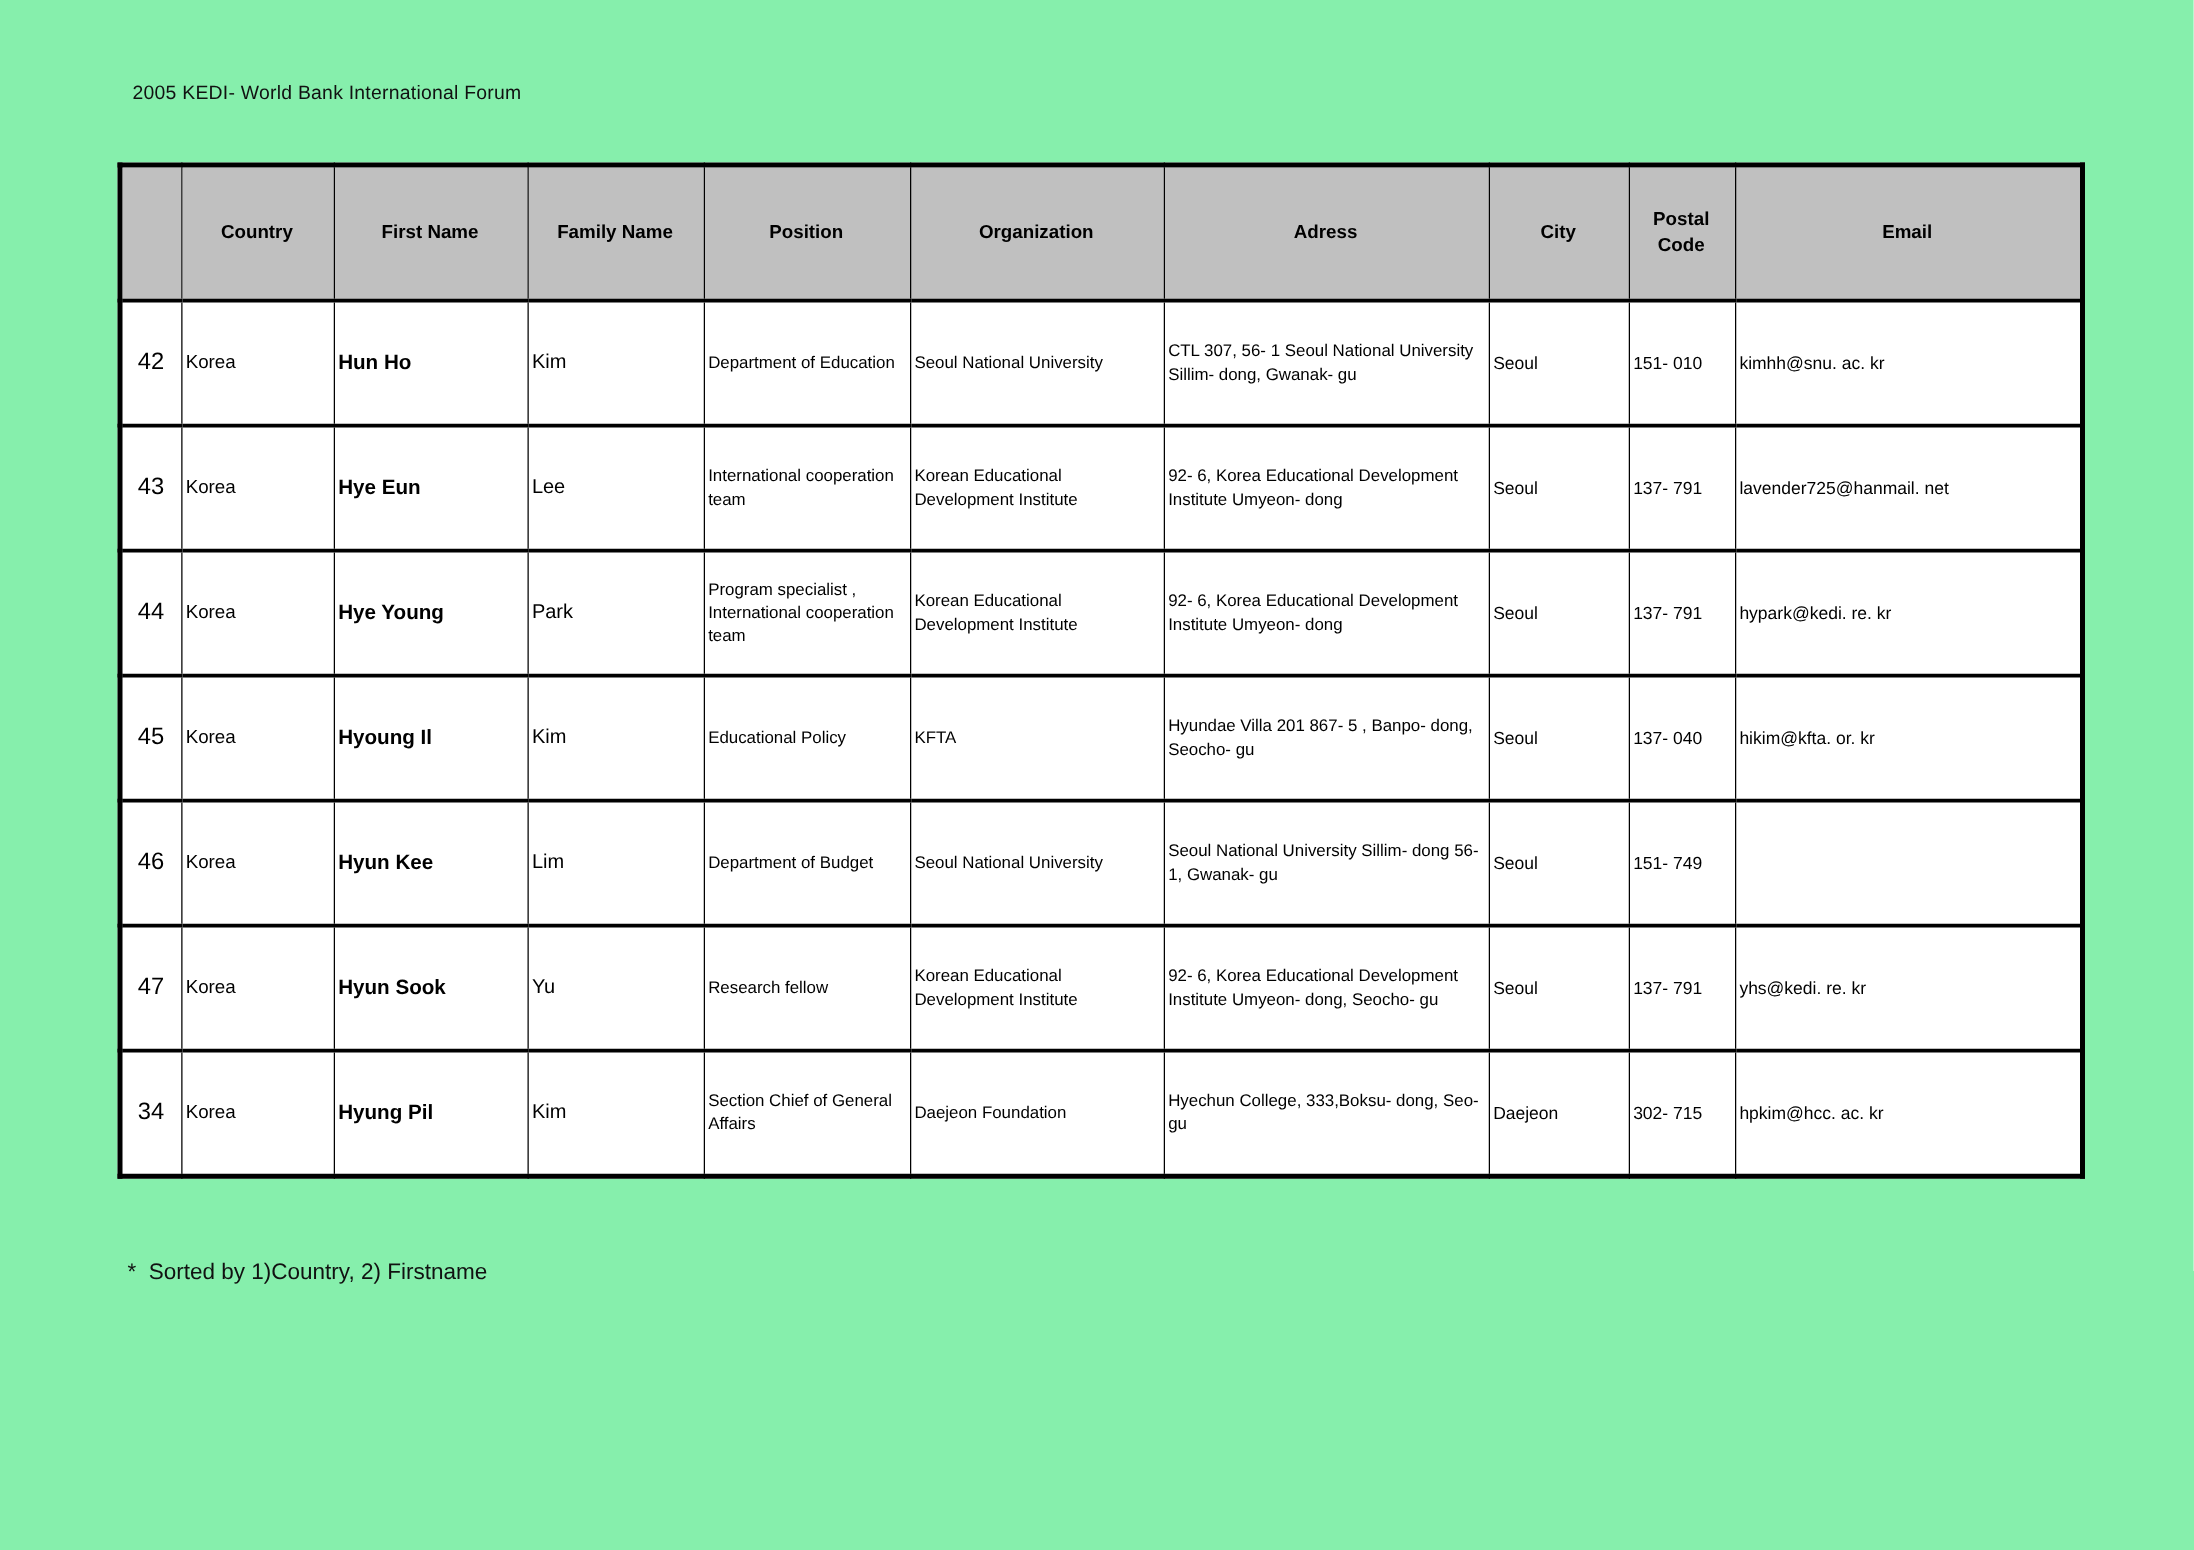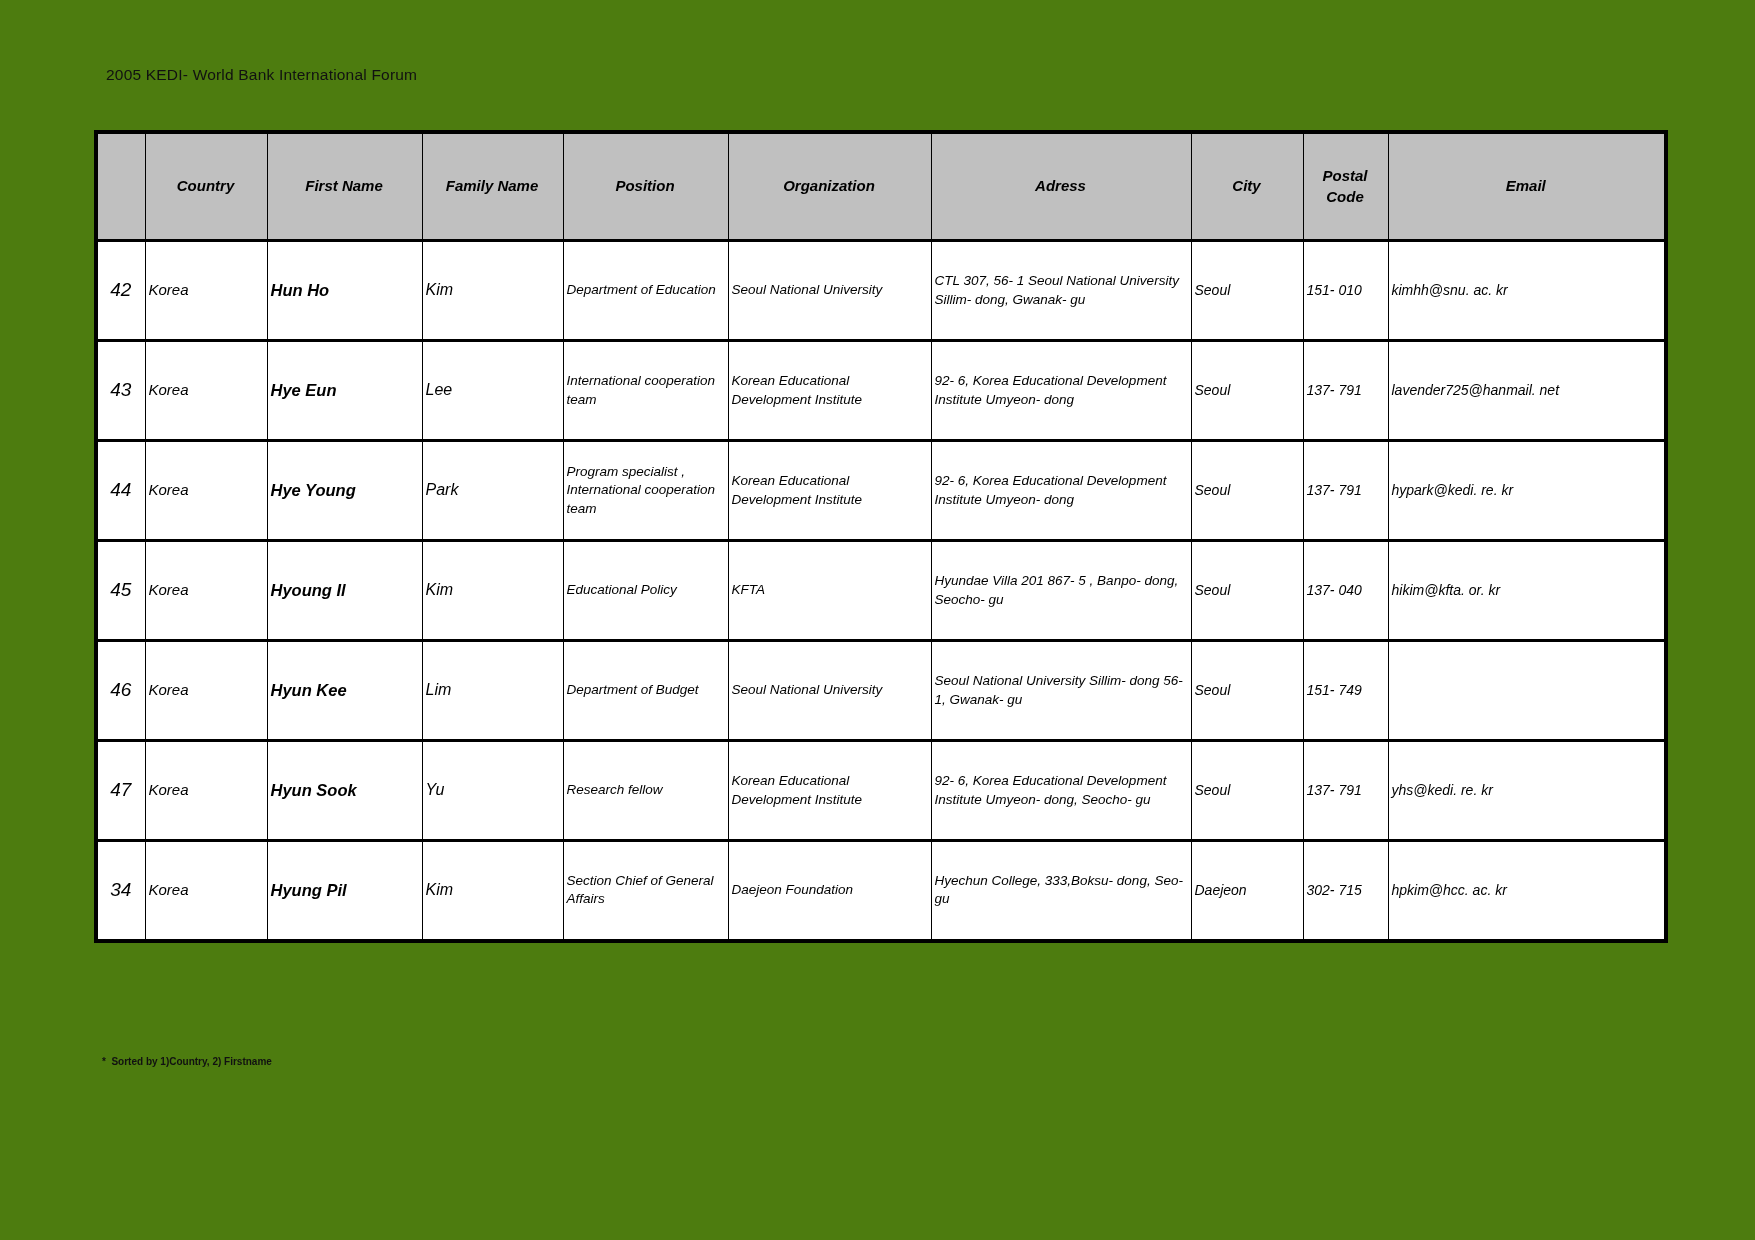--- a/index.html
+++ b/index.html
@@ -13,7 +13,7 @@
     position: relative;
     width: 1755px;
     height: 1240px;
-    background: #4d7c0f;
+    background: #86efac;
     overflow: hidden;
   }
   .doc-title {

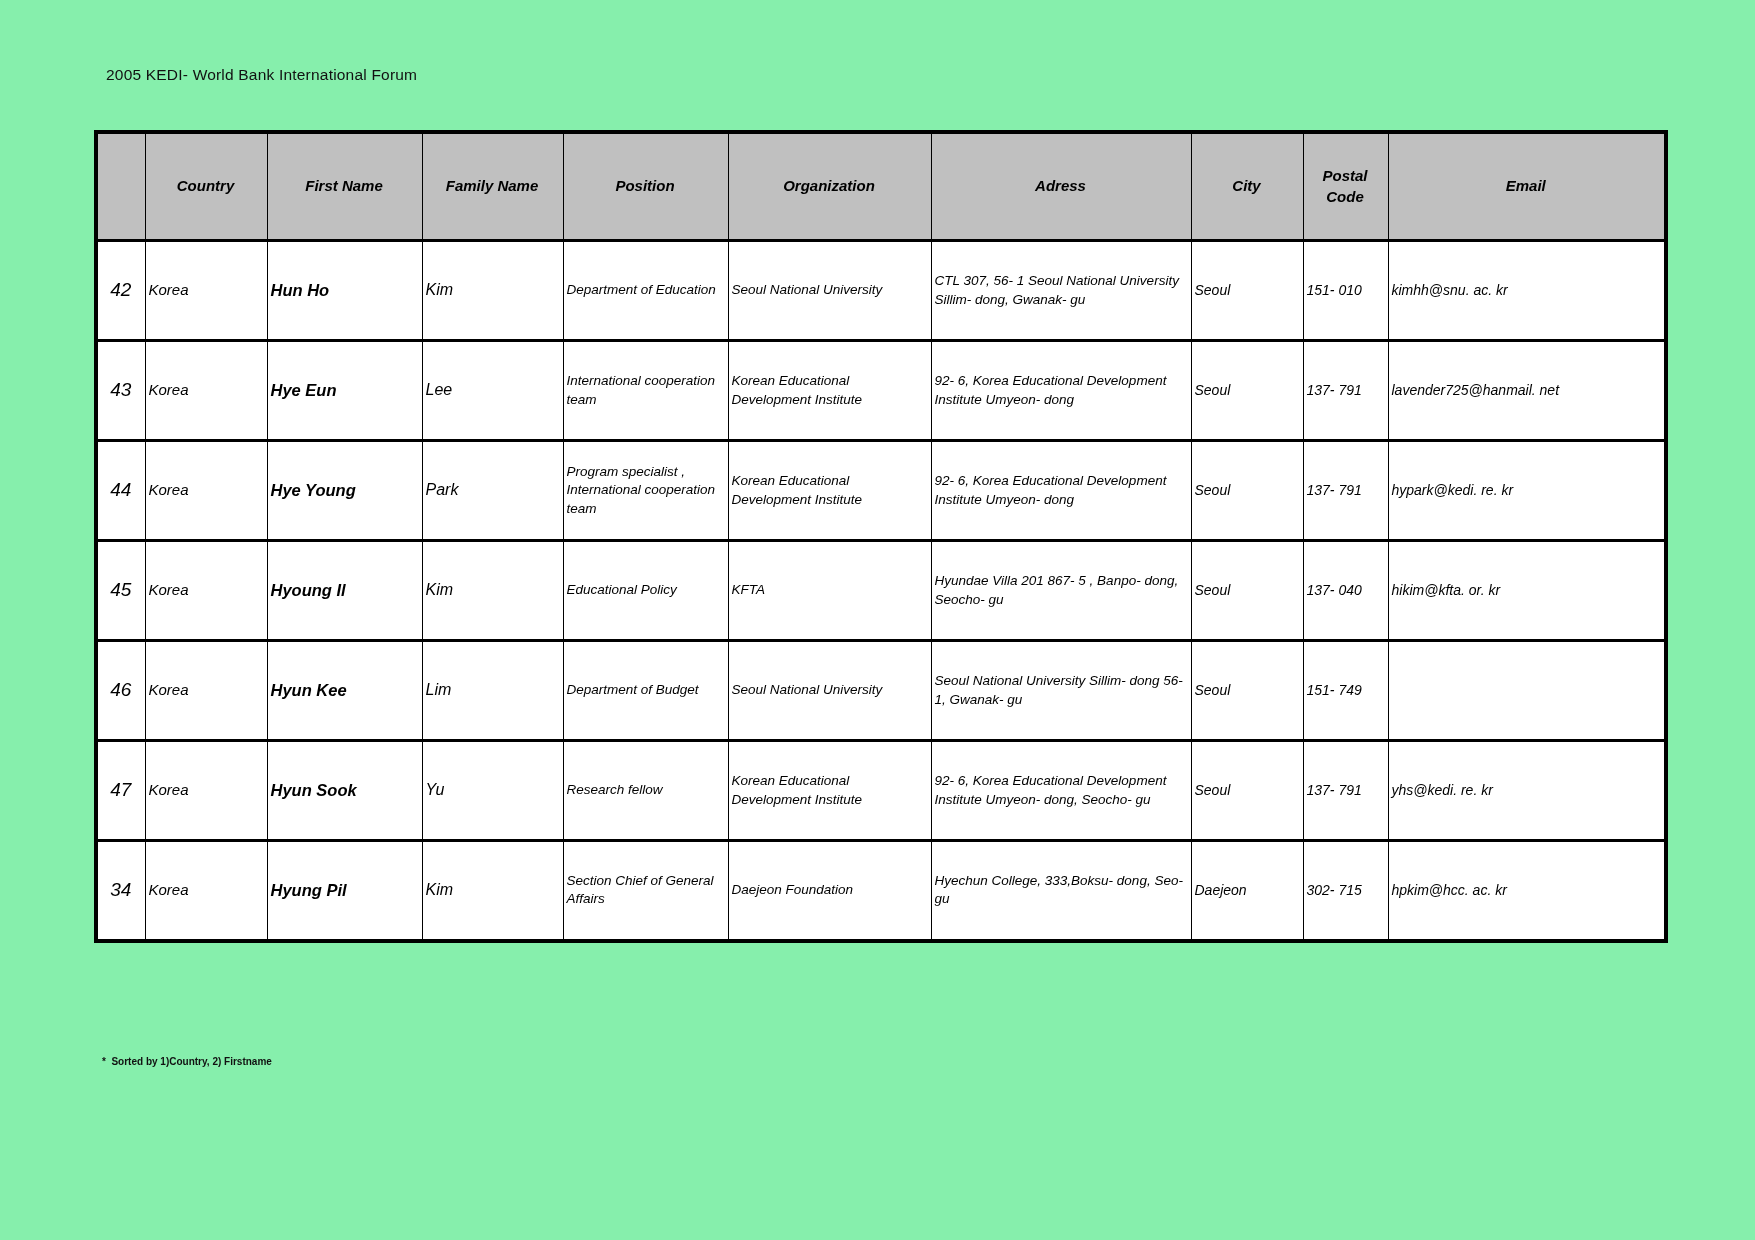--- a/index.html
+++ b/index.html
@@ -35,7 +35,6 @@
     table-layout: fixed;
     width: 1316px;
     background: #fff;
-    font-style: italic;
   }
   table.participants th,
   table.participants td {

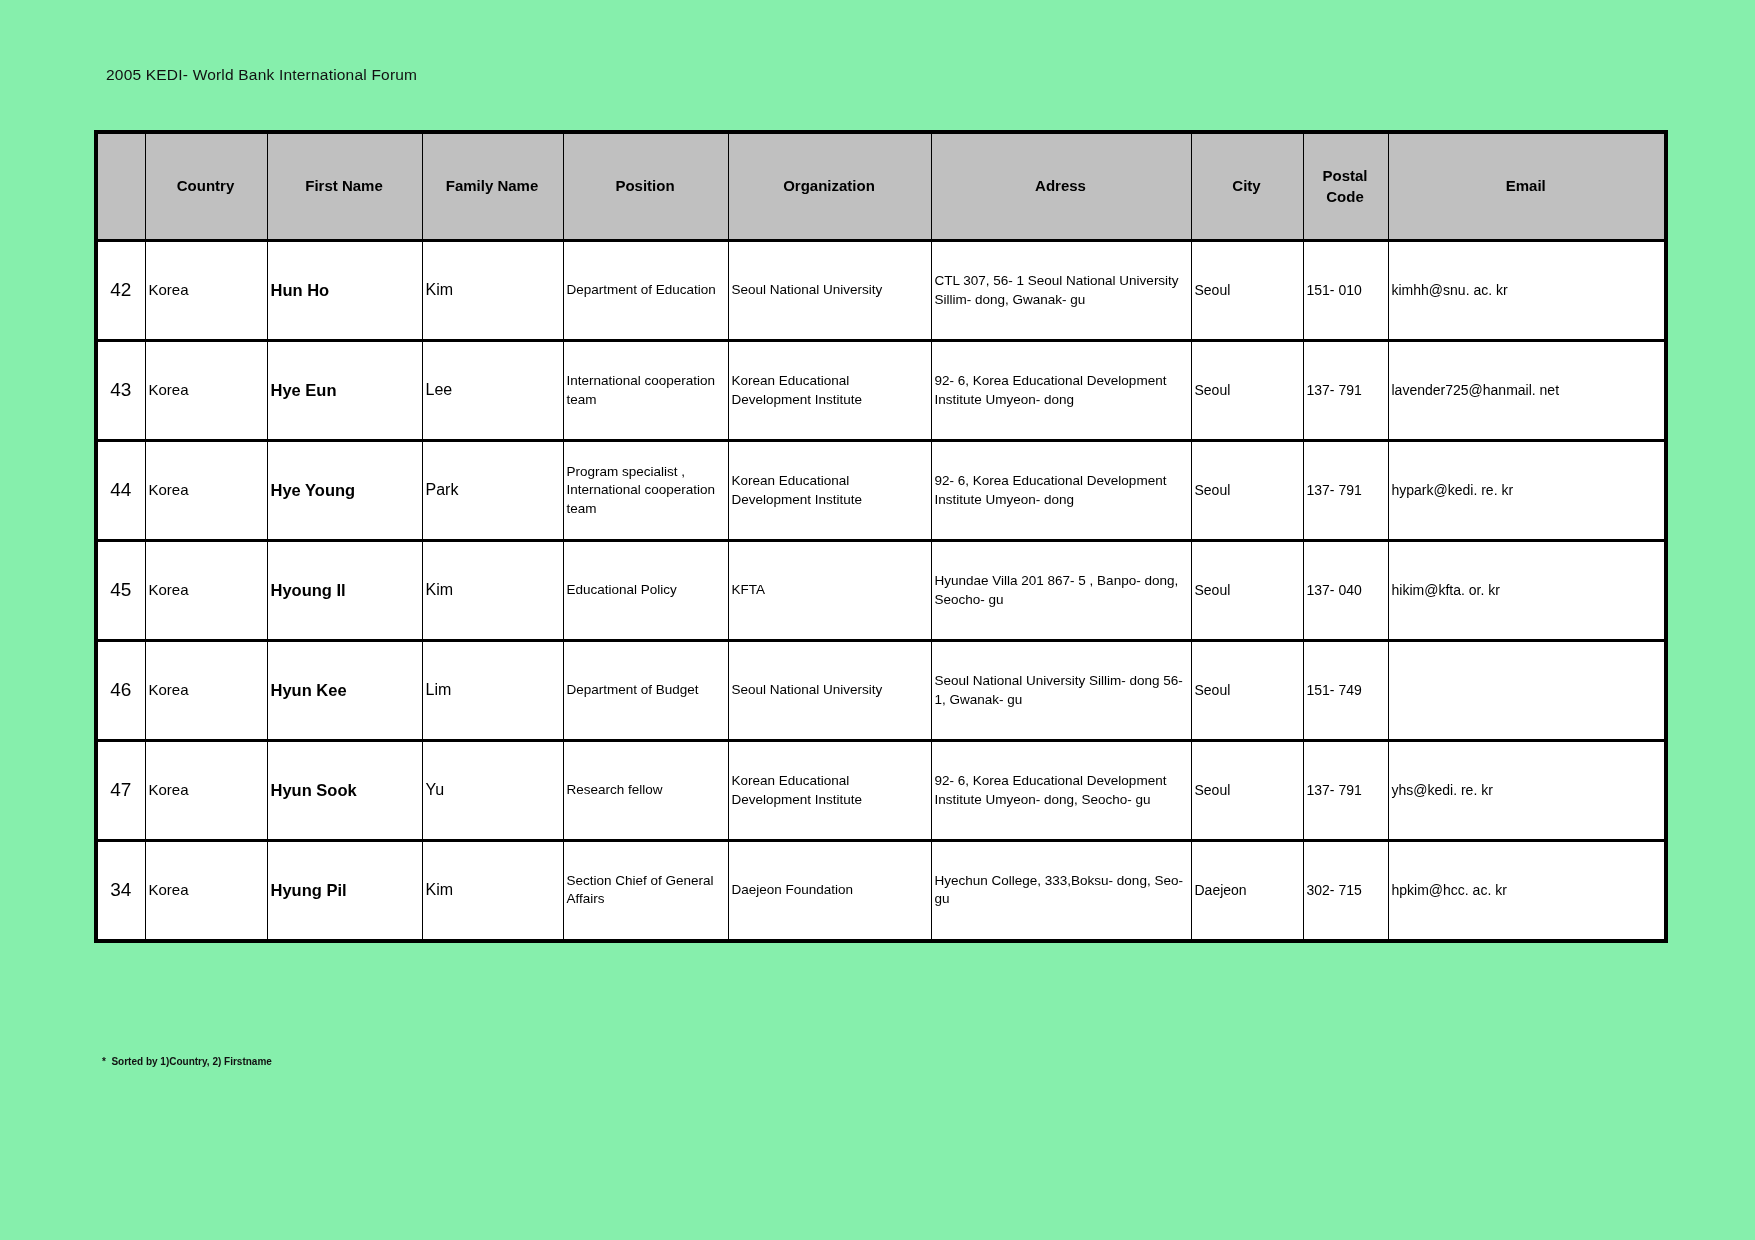--- a/index.html
+++ b/index.html
@@ -67,11 +67,10 @@
   .footnote {
     position: absolute;
     left: 102px;
-    top: 1056px;
-    font-size: 10px;
+    top: 1007px;
+    font-size: 18px;
     color: #111;
     white-space: pre;
-    font-weight: bold;
   }
 </style>
 </head>

